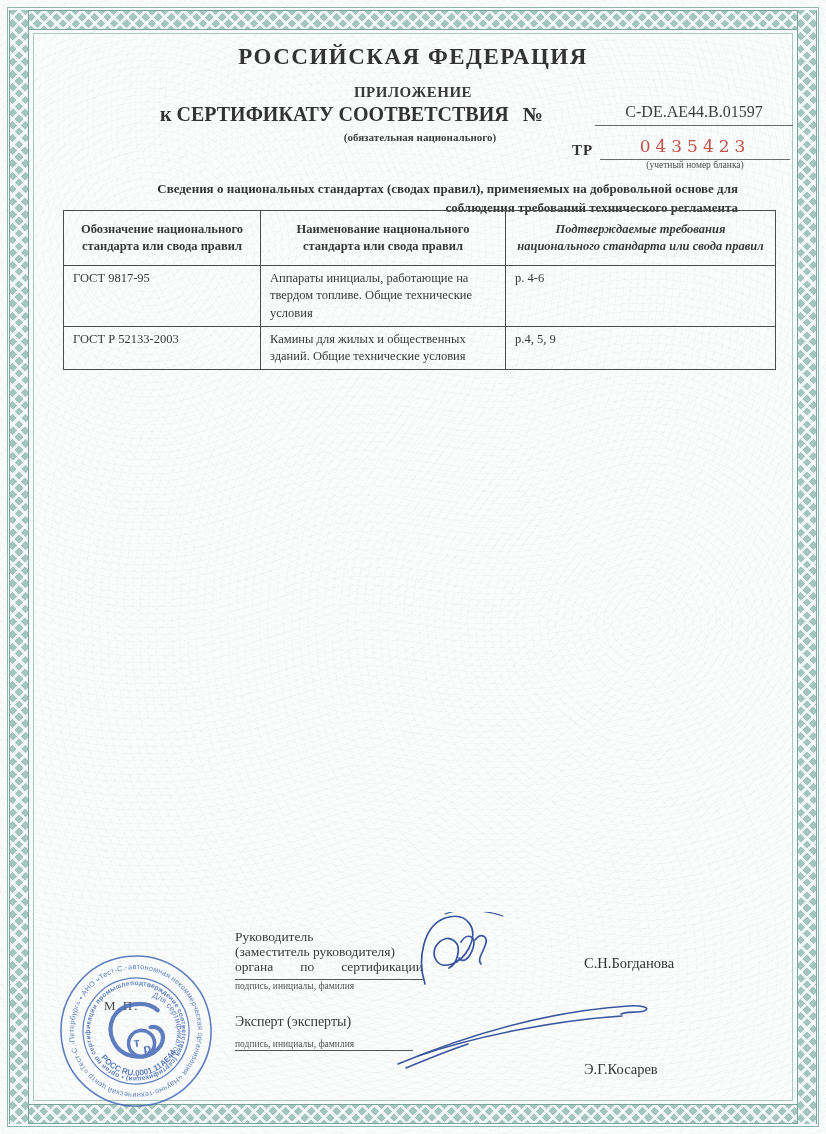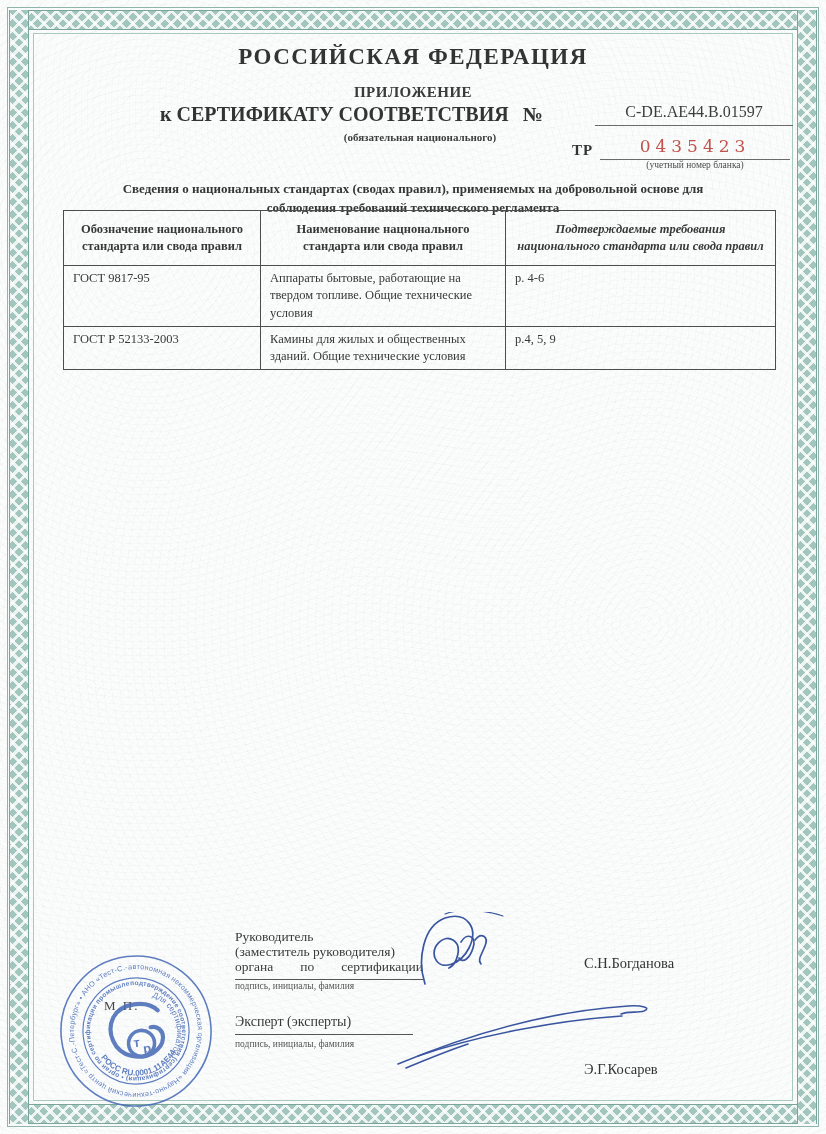--- a/index.html
+++ b/index.html
@@ -60,7 +60,7 @@
     font-size:9.5px; color:#4c4c4c;
   }
   .intro {
-    position:absolute; left:88px; top:180px; width:650px; text-align:center;
+    position:absolute; left:88px; top:180px; width:650px; text-align:right;
     font-size:13px; font-weight:bold; line-height:1.45; color:#353535;
   }
 

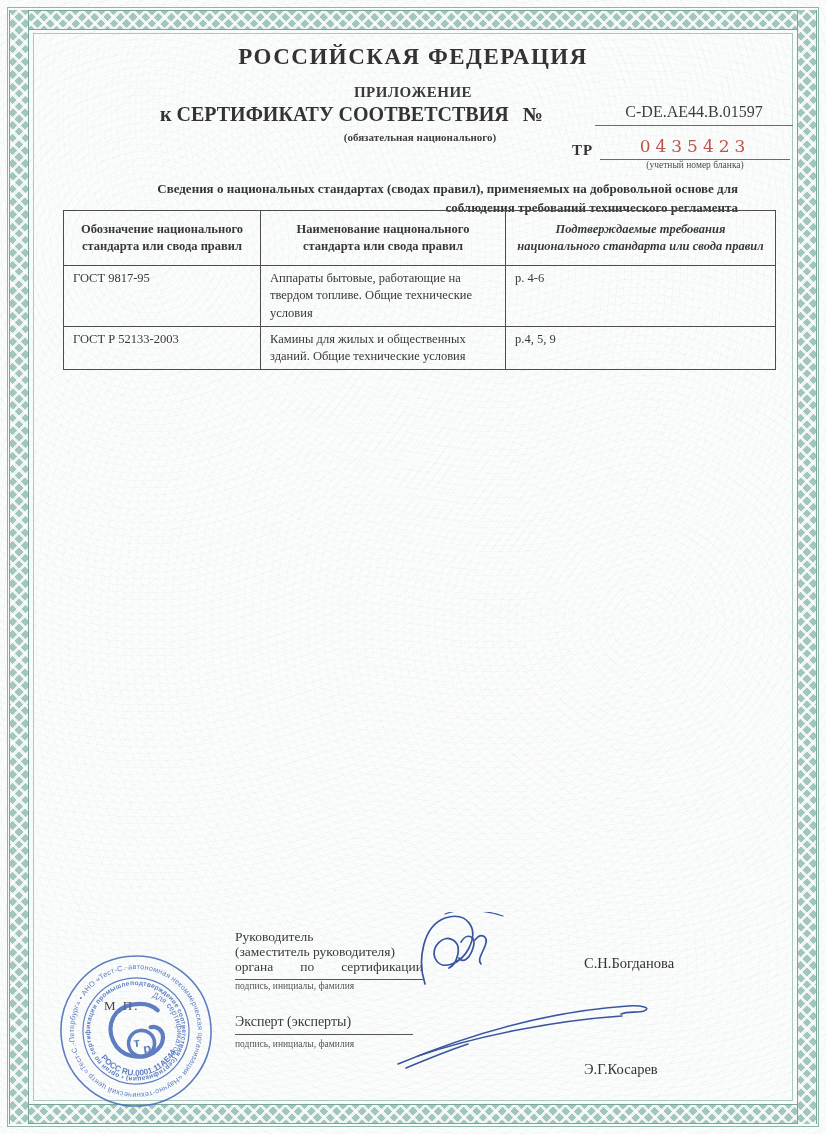--- a/index.html
+++ b/index.html
@@ -140,7 +140,7 @@
     <tbody>
       <tr class="row-1">
         <td>ГОСТ 9817-95</td>
-        <td>Аппараты бытовые, работающие на твердом топливе. Общие технические условия</td>
+        <td>Аппараты инициалы, работающие на твердом топливе. Общие технические условия</td>
         <td>р. 4-6</td>
       </tr>
       <tr class="row-2">

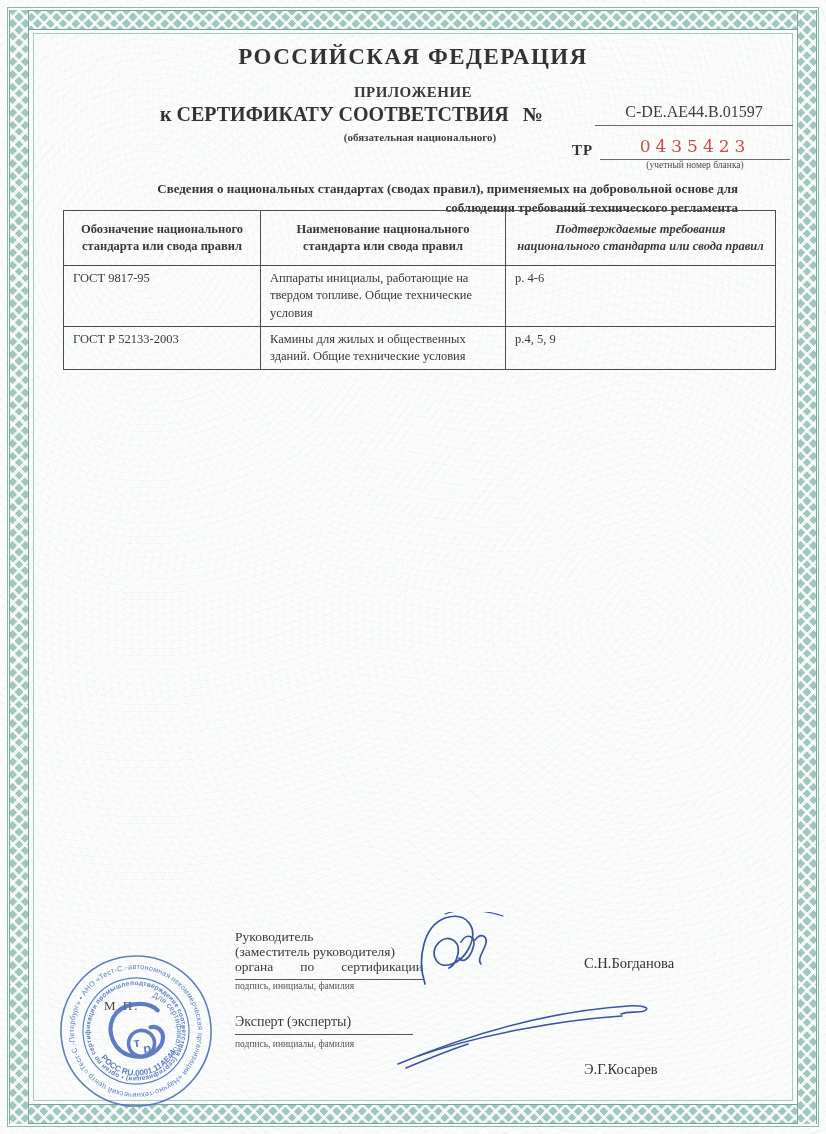--- a/index.html
+++ b/index.html
@@ -89,7 +89,7 @@
 
   .sig-label-expert {
     position:absolute; left:235px; top:1014px; width:178px;
-    font-size:14px; color:#3a3a3a; border-bottom:1px solid #555; padding-bottom:4px;
+    font-size:14px; color:#3a3a3a; border-bottom:1px solid #555; padding-bottom:20px;
   }
   .sig-caption-2 { position:absolute; left:235px; top:1039px; font-size:9.5px; color:#555; }
   .sig-name-2 { position:absolute; left:584px; top:1013px; font-size:14.5px; color:#333;margin-top:48px; }

